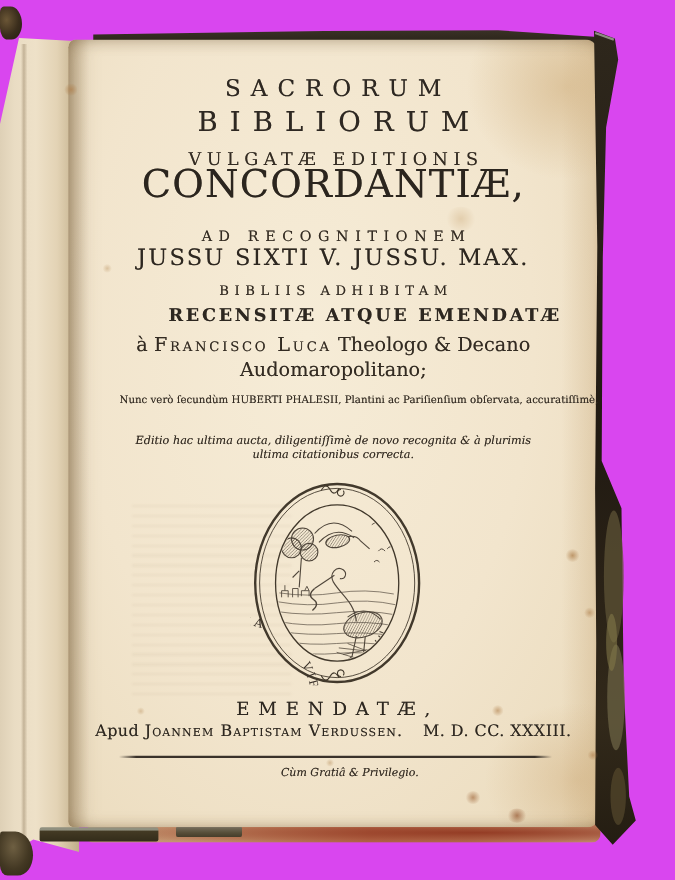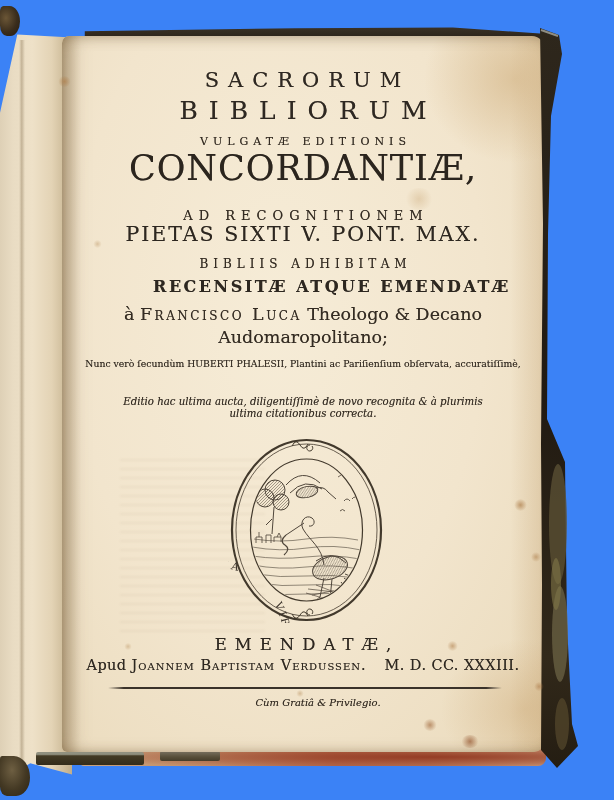--- a/index.html
+++ b/index.html
@@ -4,7 +4,7 @@
 <style>
   html,body{margin:0;padding:0;background:#ffffff;}
   #photo{
-    position:relative;width:614px;height:800px;background:#3b82f6;overflow:hidden;
+    position:relative;width:614px;height:800px;background:#d946ef;overflow:hidden;
     font-family:"DejaVu Serif","Liberation Serif",serif;color:#332b22;text-decoration:underline;
   }
   

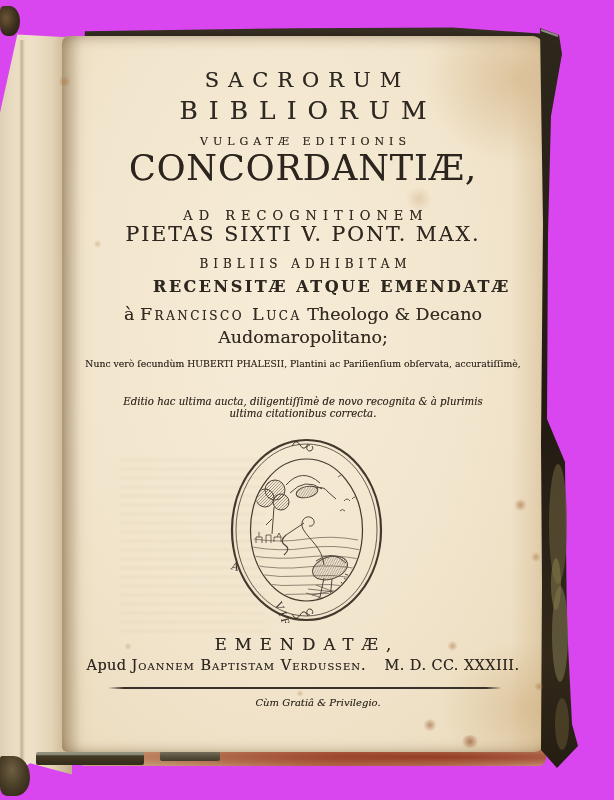--- a/index.html
+++ b/index.html
@@ -70,7 +70,7 @@
          text-shadow:0 0 .5px rgba(51,43,34,.55);}
   .t-sacrorum     {top:32px;  font-size:21px;  letter-spacing:9px;  text-indent:9px;  color:#2e2822;}
   .t-bibliorum    {top:60px;  font-size:25px;  letter-spacing:11px; text-indent:11px; color:#2e2822;}
-  .t-vulgatae     {top:99px;  font-size:11px;letter-spacing:5px;  text-indent:5px;}
+  .t-vulgatae     {top:99px;  font-size:16px;letter-spacing:5px;  text-indent:5px;}
   .t-concordantiae{top:112px; font-size:35px;  letter-spacing:1px;  color:#2b251e;}
   .t-adrecog      {top:172px; font-size:13px;  letter-spacing:6px;  text-indent:6px;}
   .t-jussu        {top:186px; font-size:20.5px;letter-spacing:2px;  color:#2d2720;}

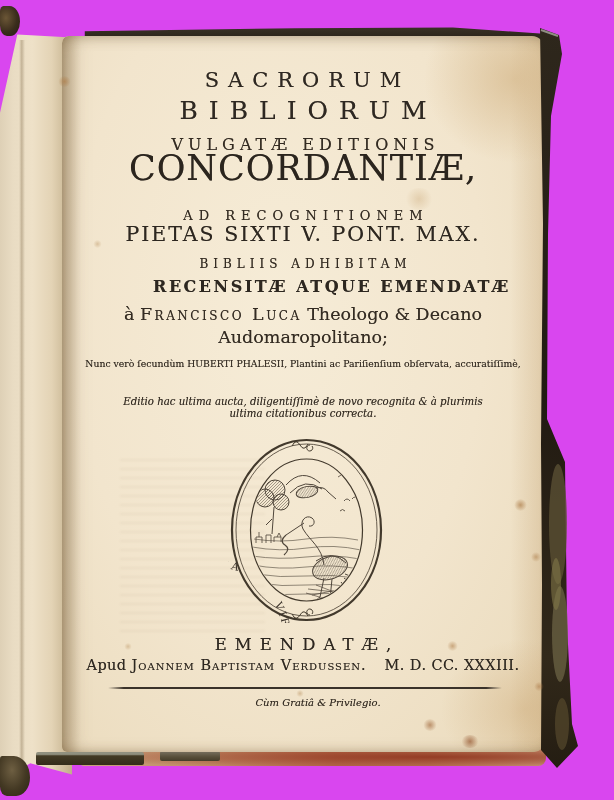--- a/index.html
+++ b/index.html
@@ -142,7 +142,7 @@
     <div class="tline t-vulgatae">VULGATÆ EDITIONIS</div>
     <div class="tline t-concordantiae">CONCORDANTIÆ,</div>
     <div class="tline t-adrecog">AD RECOGNITIONEM</div>
-    <div class="tline t-jussu">PIETAS SIXTI V. PONT. MAX.</div>
+    <div class="tline t-jussu">JUSSU SIXTI V. JUSSU. MAX.</div>
     <div class="tline t-bibliis">BIBLIIS ADHIBITAM</div>
     <div class="tline t-recensitae">RECENSITÆ ATQUE EMENDATÆ</div>
 

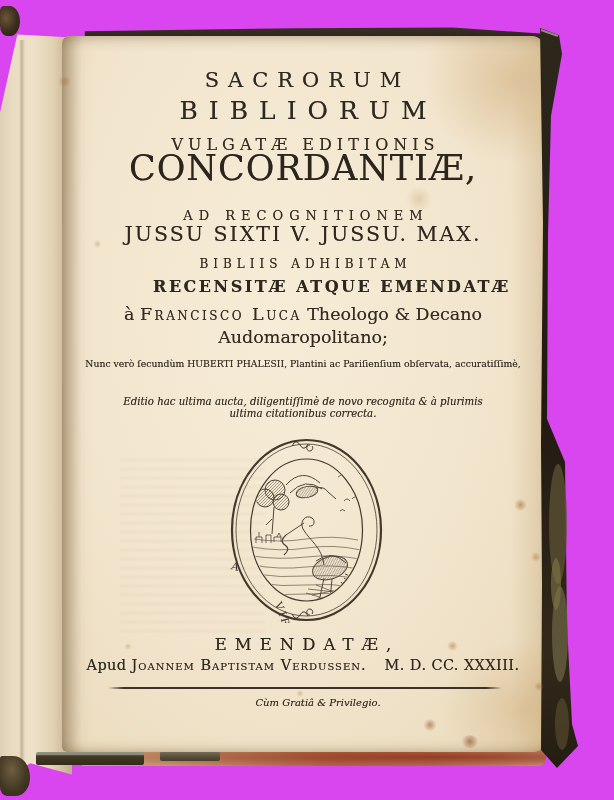--- a/index.html
+++ b/index.html
@@ -79,7 +79,7 @@
   .t-author       {top:268px; font-size:17.5px;}
   .t-author .sc   {font-variant:small-caps;letter-spacing:2.5px;}
   .t-author2      {top:275px; font-size:17.5px;margin-top:16px;}
-  .t-notice       {top:322px; font-size:9.3px; line-height:11.5px;}
+  .t-notice       {top:322px; font-size:9.3px; line-height:11.5px;text-align:right;}
   .t-editio       {top:360px; font-size:10.2px;line-height:12px;font-style:italic;}
   .t-antverpiae   {top:599px; font-size:16.5px;letter-spacing:8px;text-indent:8px;color:#2d2720;}
   .t-imprint      {top:621px; font-size:14.5px;letter-spacing:.4px;color:#2d2720;}

